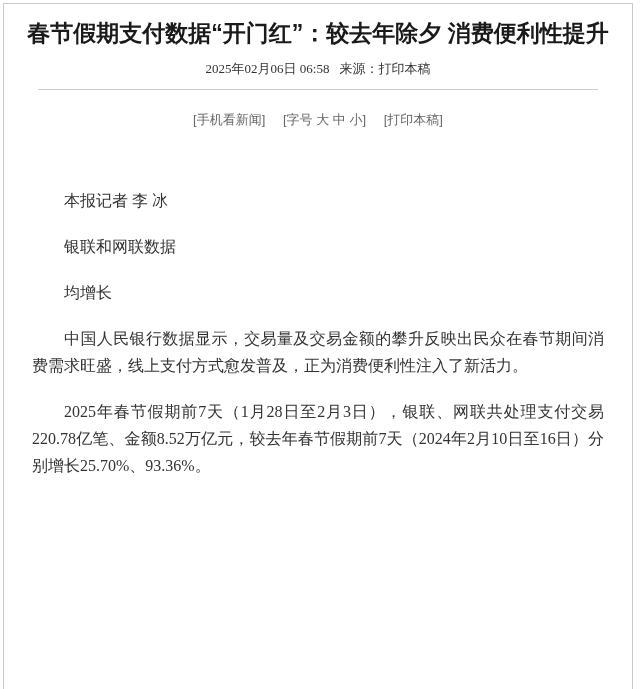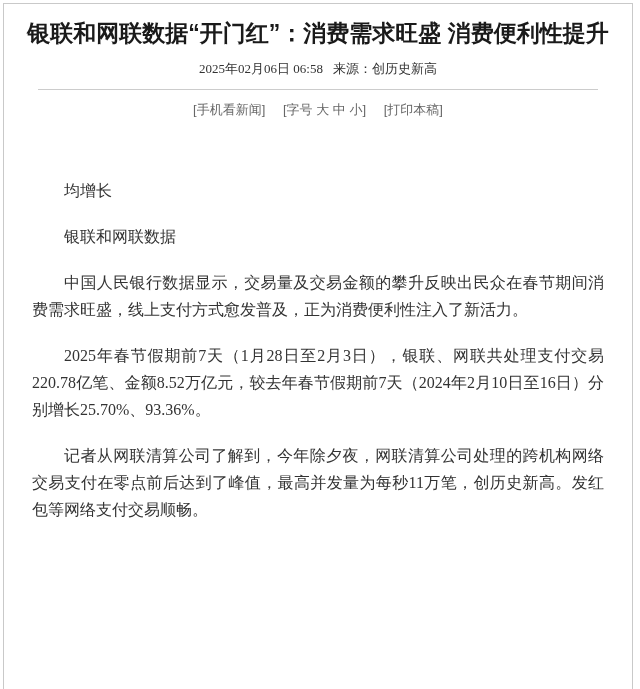--- a/index.html
+++ b/index.html
@@ -76,7 +76,7 @@
 
 <div class="page">
 
-  <h1 class="title">银联和网联数据“开门红”：消费需求旺盛 消费便利性提升</h1>
+  <h1 class="title">春节假期支付数据“开门红”：较去年除夕 消费便利性提升</h1>
 
   <div class="meta">
     <span class="datetime">2025年02月06日 06:58</span><span>来源：创历史新高</span>

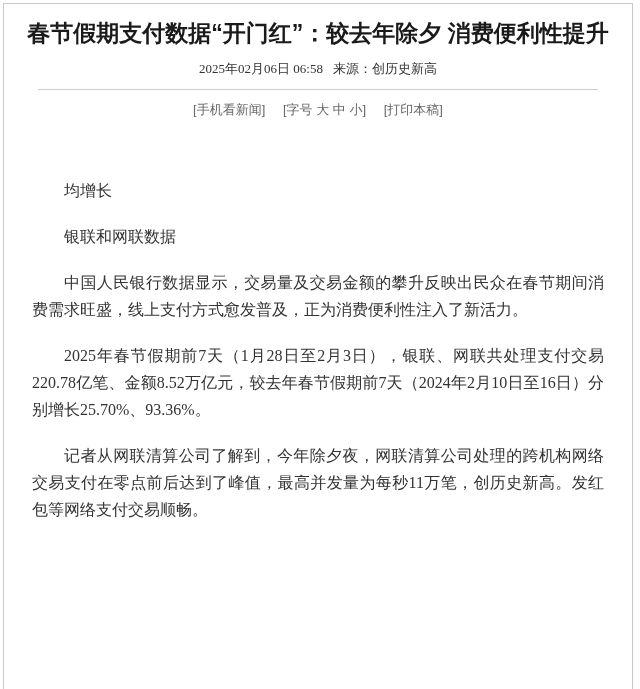--- a/index.html
+++ b/index.html
@@ -79,7 +79,7 @@
   <h1 class="title">春节假期支付数据“开门红”：较去年除夕 消费便利性提升</h1>
 
   <div class="meta">
-    <span class="datetime">2025年02月06日 06:58</span><span>来源：创历史新高</span>
+    <span class="datetime">2025年02月06日 06:58</span><span>来源：打印本稿</span>
   </div>
 
   <hr class="divider">

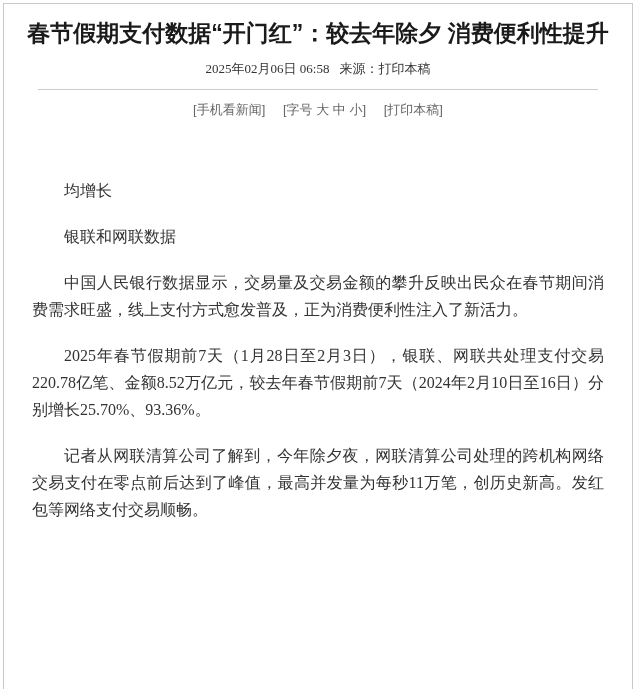--- a/index.html
+++ b/index.html
@@ -46,7 +46,7 @@
     height: 0;
   }
   .toolbar {
-    margin-top: 11px;
+    margin-top: 21px;
     text-align: center;
     font-family: "Liberation Sans", "DejaVu Sans", sans-serif;
     font-size: 13px;

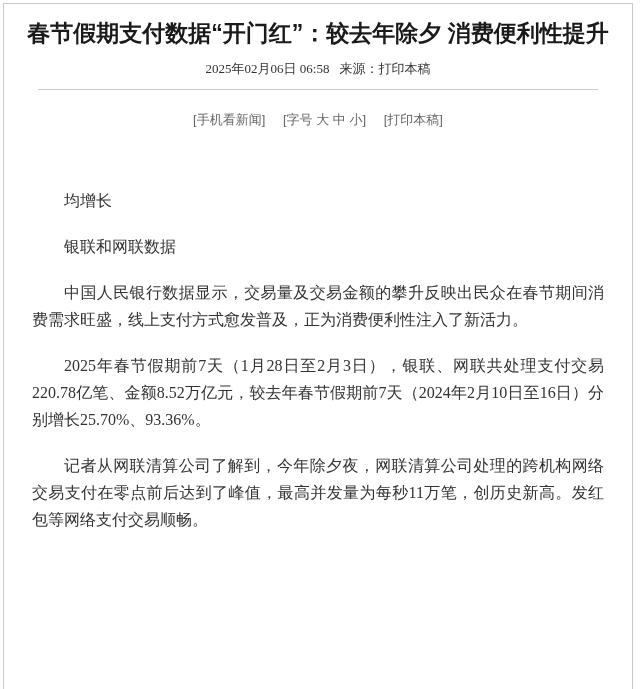--- a/index.html
+++ b/index.html
@@ -91,6 +91,7 @@
   </div>
 
   <div class="article-body">
+    <p>本报记者 李 冰</p>
     <p>均增长</p>
     <p>银联和网联数据</p>
     <p>中国人民银行数据显示，交易量及交易金额的攀升反映出民众在春节期间消费需求旺盛，线上支付方式愈发普及，正为消费便利性注入了新活力。</p>

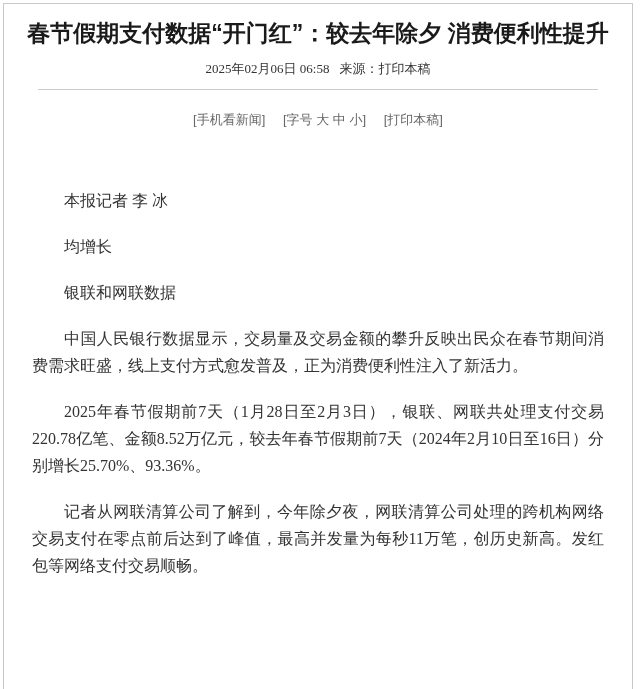--- a/index.html
+++ b/index.html
@@ -92,8 +92,8 @@
 
   <div class="article-body">
     <p>本报记者 李 冰</p>
+    <p>银联和网联数据</p>
     <p>均增长</p>
-    <p>银联和网联数据</p>
     <p>中国人民银行数据显示，交易量及交易金额的攀升反映出民众在春节期间消费需求旺盛，线上支付方式愈发普及，正为消费便利性注入了新活力。</p>
     <p>2025年春节假期前7天（1月28日至2月3日），银联、网联共处理支付交易220.78亿笔、金额8.52万亿元，较去年春节假期前7天（2024年2月10日至16日）分别增长25.70%、93.36%。</p>
     <p>记者从网联清算公司了解到，今年除夕夜，网联清算公司处理的跨机构网络交易支付在零点前后达到了峰值，最高并发量为每秒11万笔，创历史新高。发红包等网络支付交易顺畅。</p>

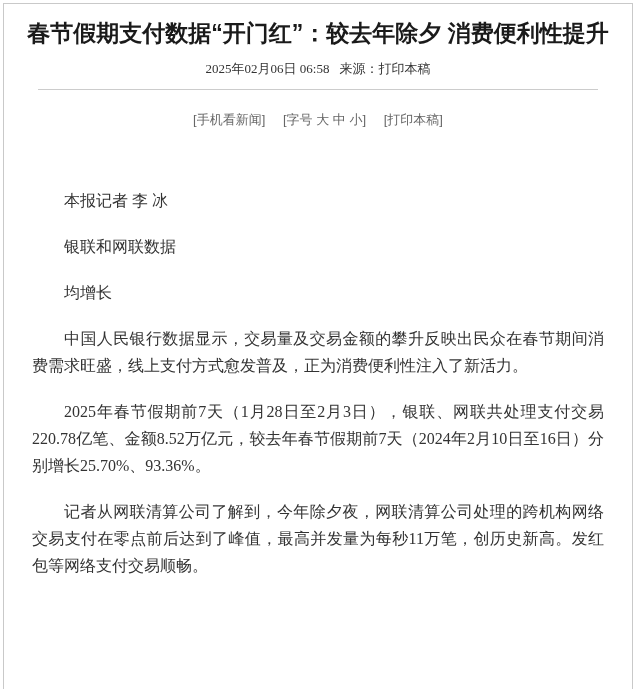--- a/index.html
+++ b/index.html
@@ -96,7 +96,6 @@
     <p>均增长</p>
     <p>中国人民银行数据显示，交易量及交易金额的攀升反映出民众在春节期间消费需求旺盛，线上支付方式愈发普及，正为消费便利性注入了新活力。</p>
     <p>2025年春节假期前7天（1月28日至2月3日），银联、网联共处理支付交易220.78亿笔、金额8.52万亿元，较去年春节假期前7天（2024年2月10日至16日）分别增长25.70%、93.36%。</p>
-    <p>记者从网联清算公司了解到，今年除夕夜，网联清算公司处理的跨机构网络交易支付在零点前后达到了峰值，最高并发量为每秒11万笔，创历史新高。发红包等网络支付交易顺畅。</p>
   </div>
 
 </div>

